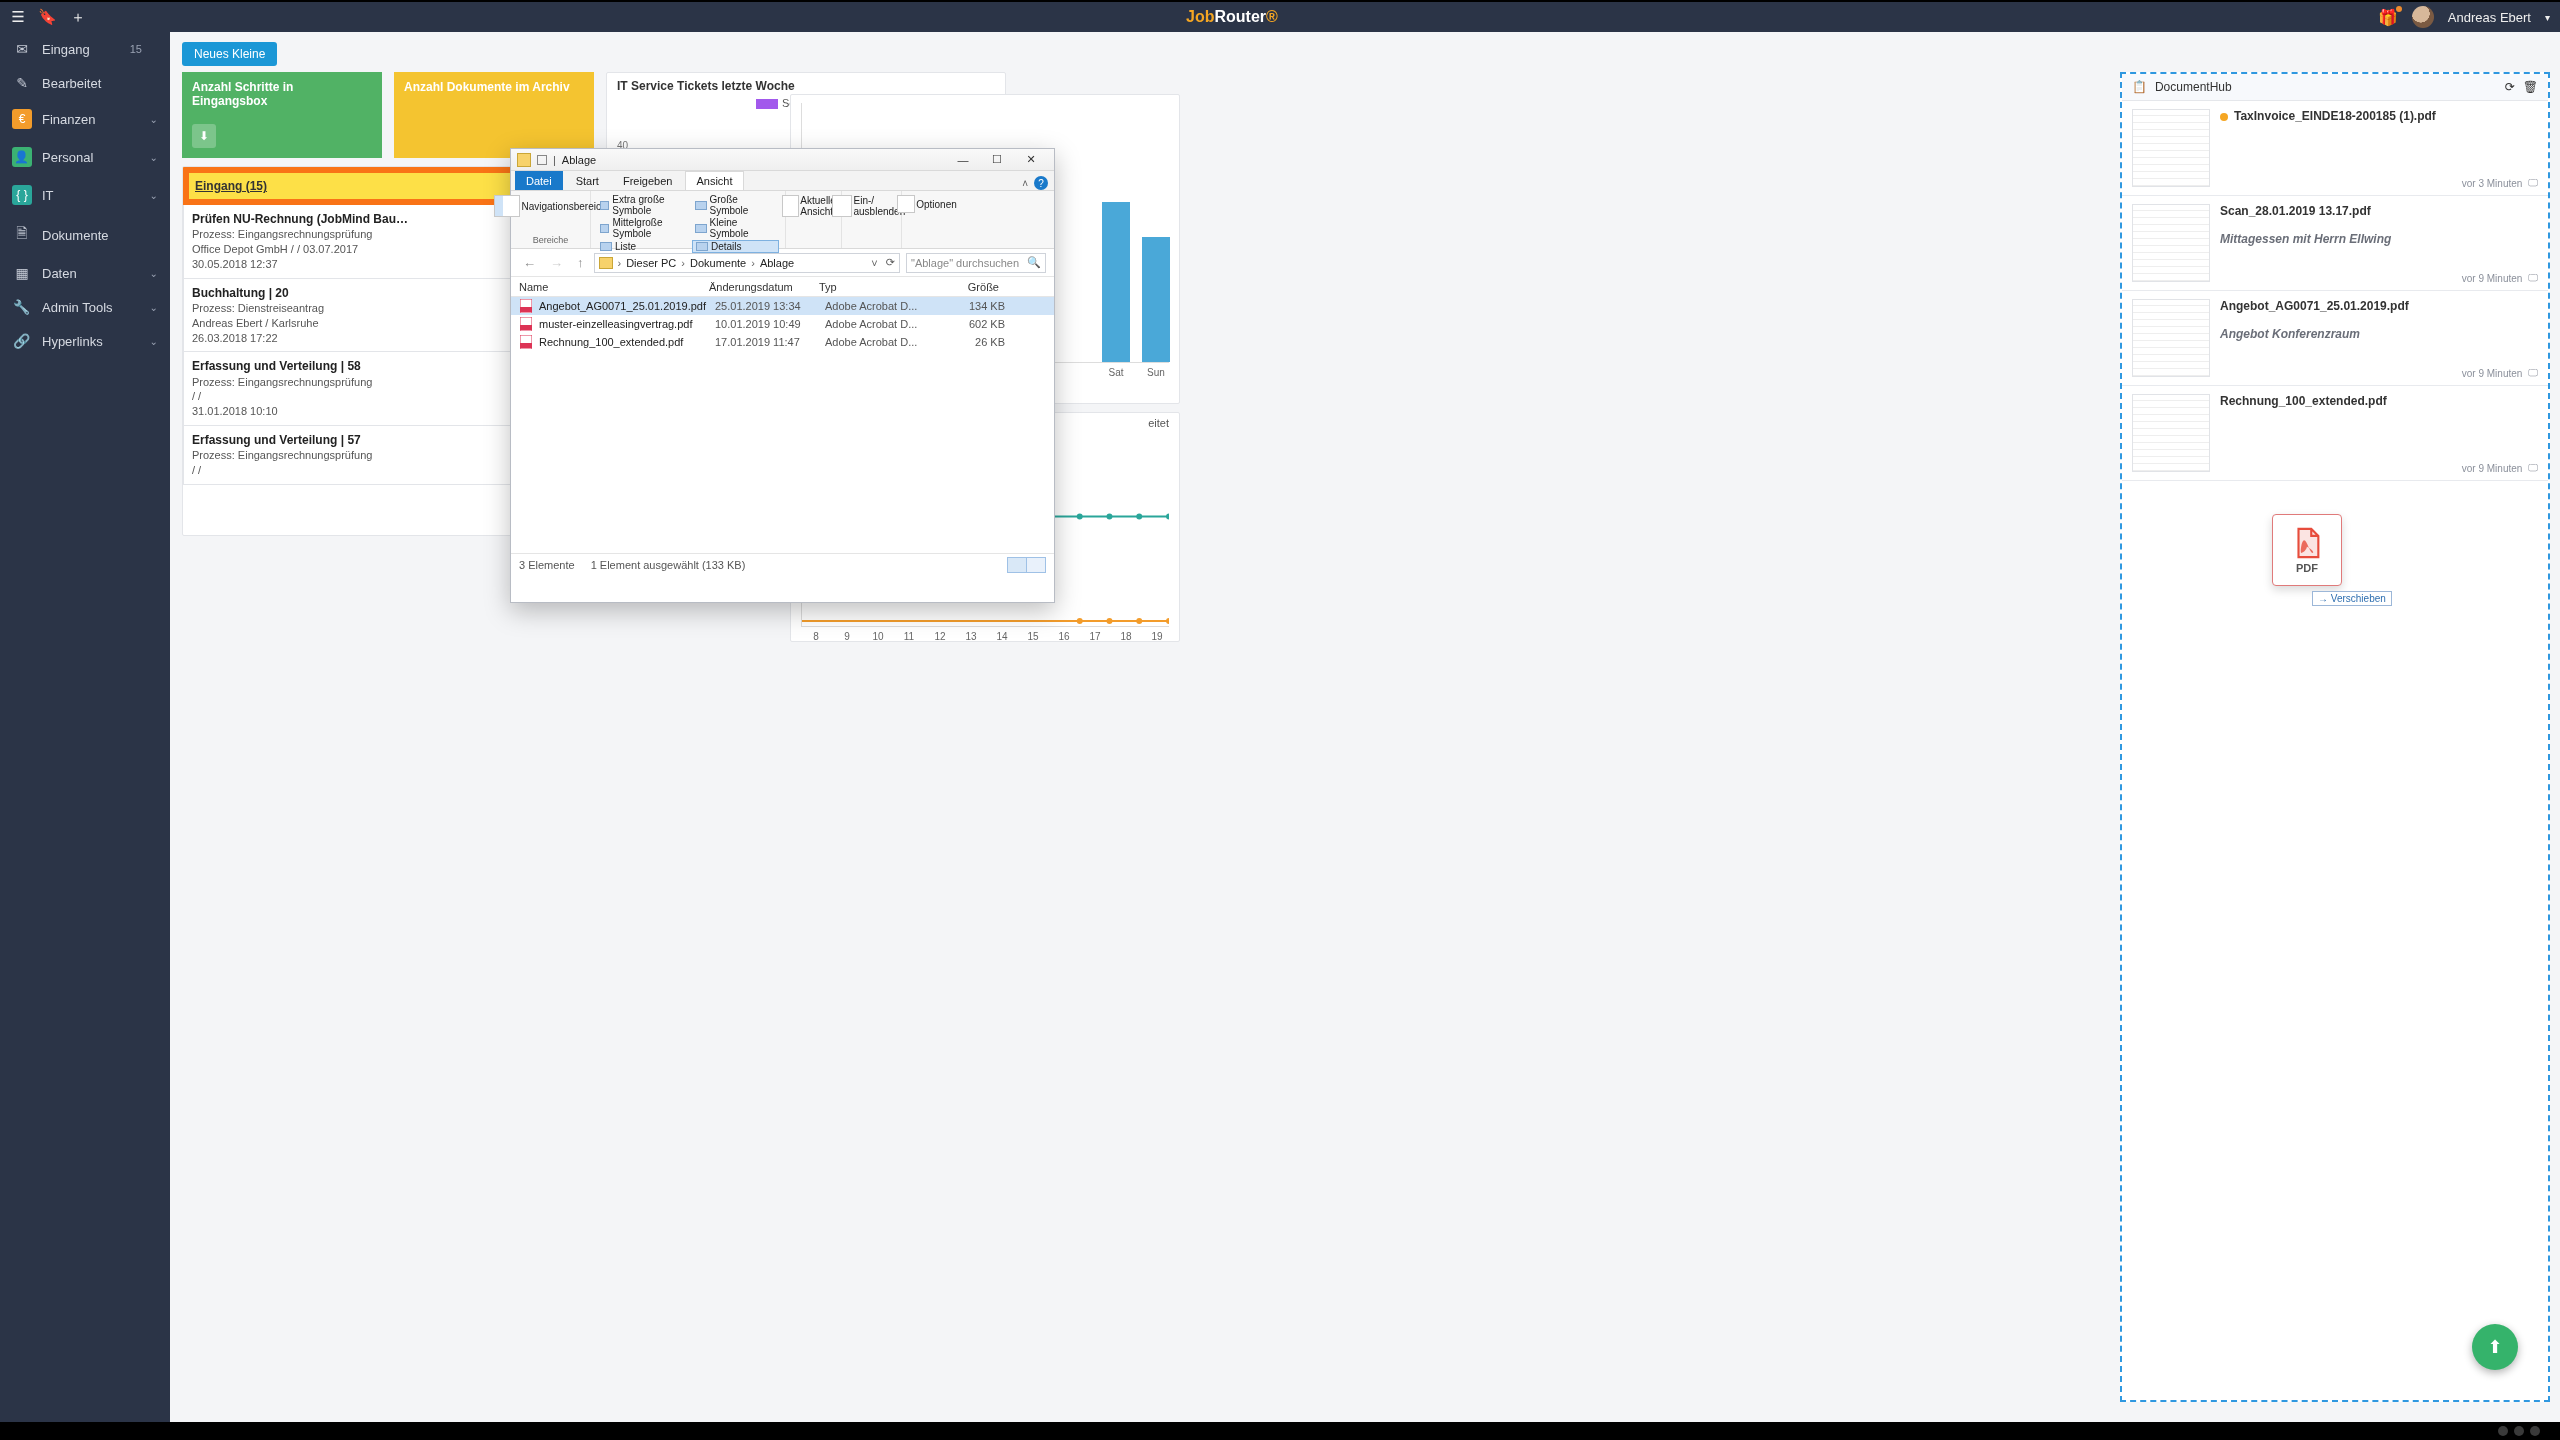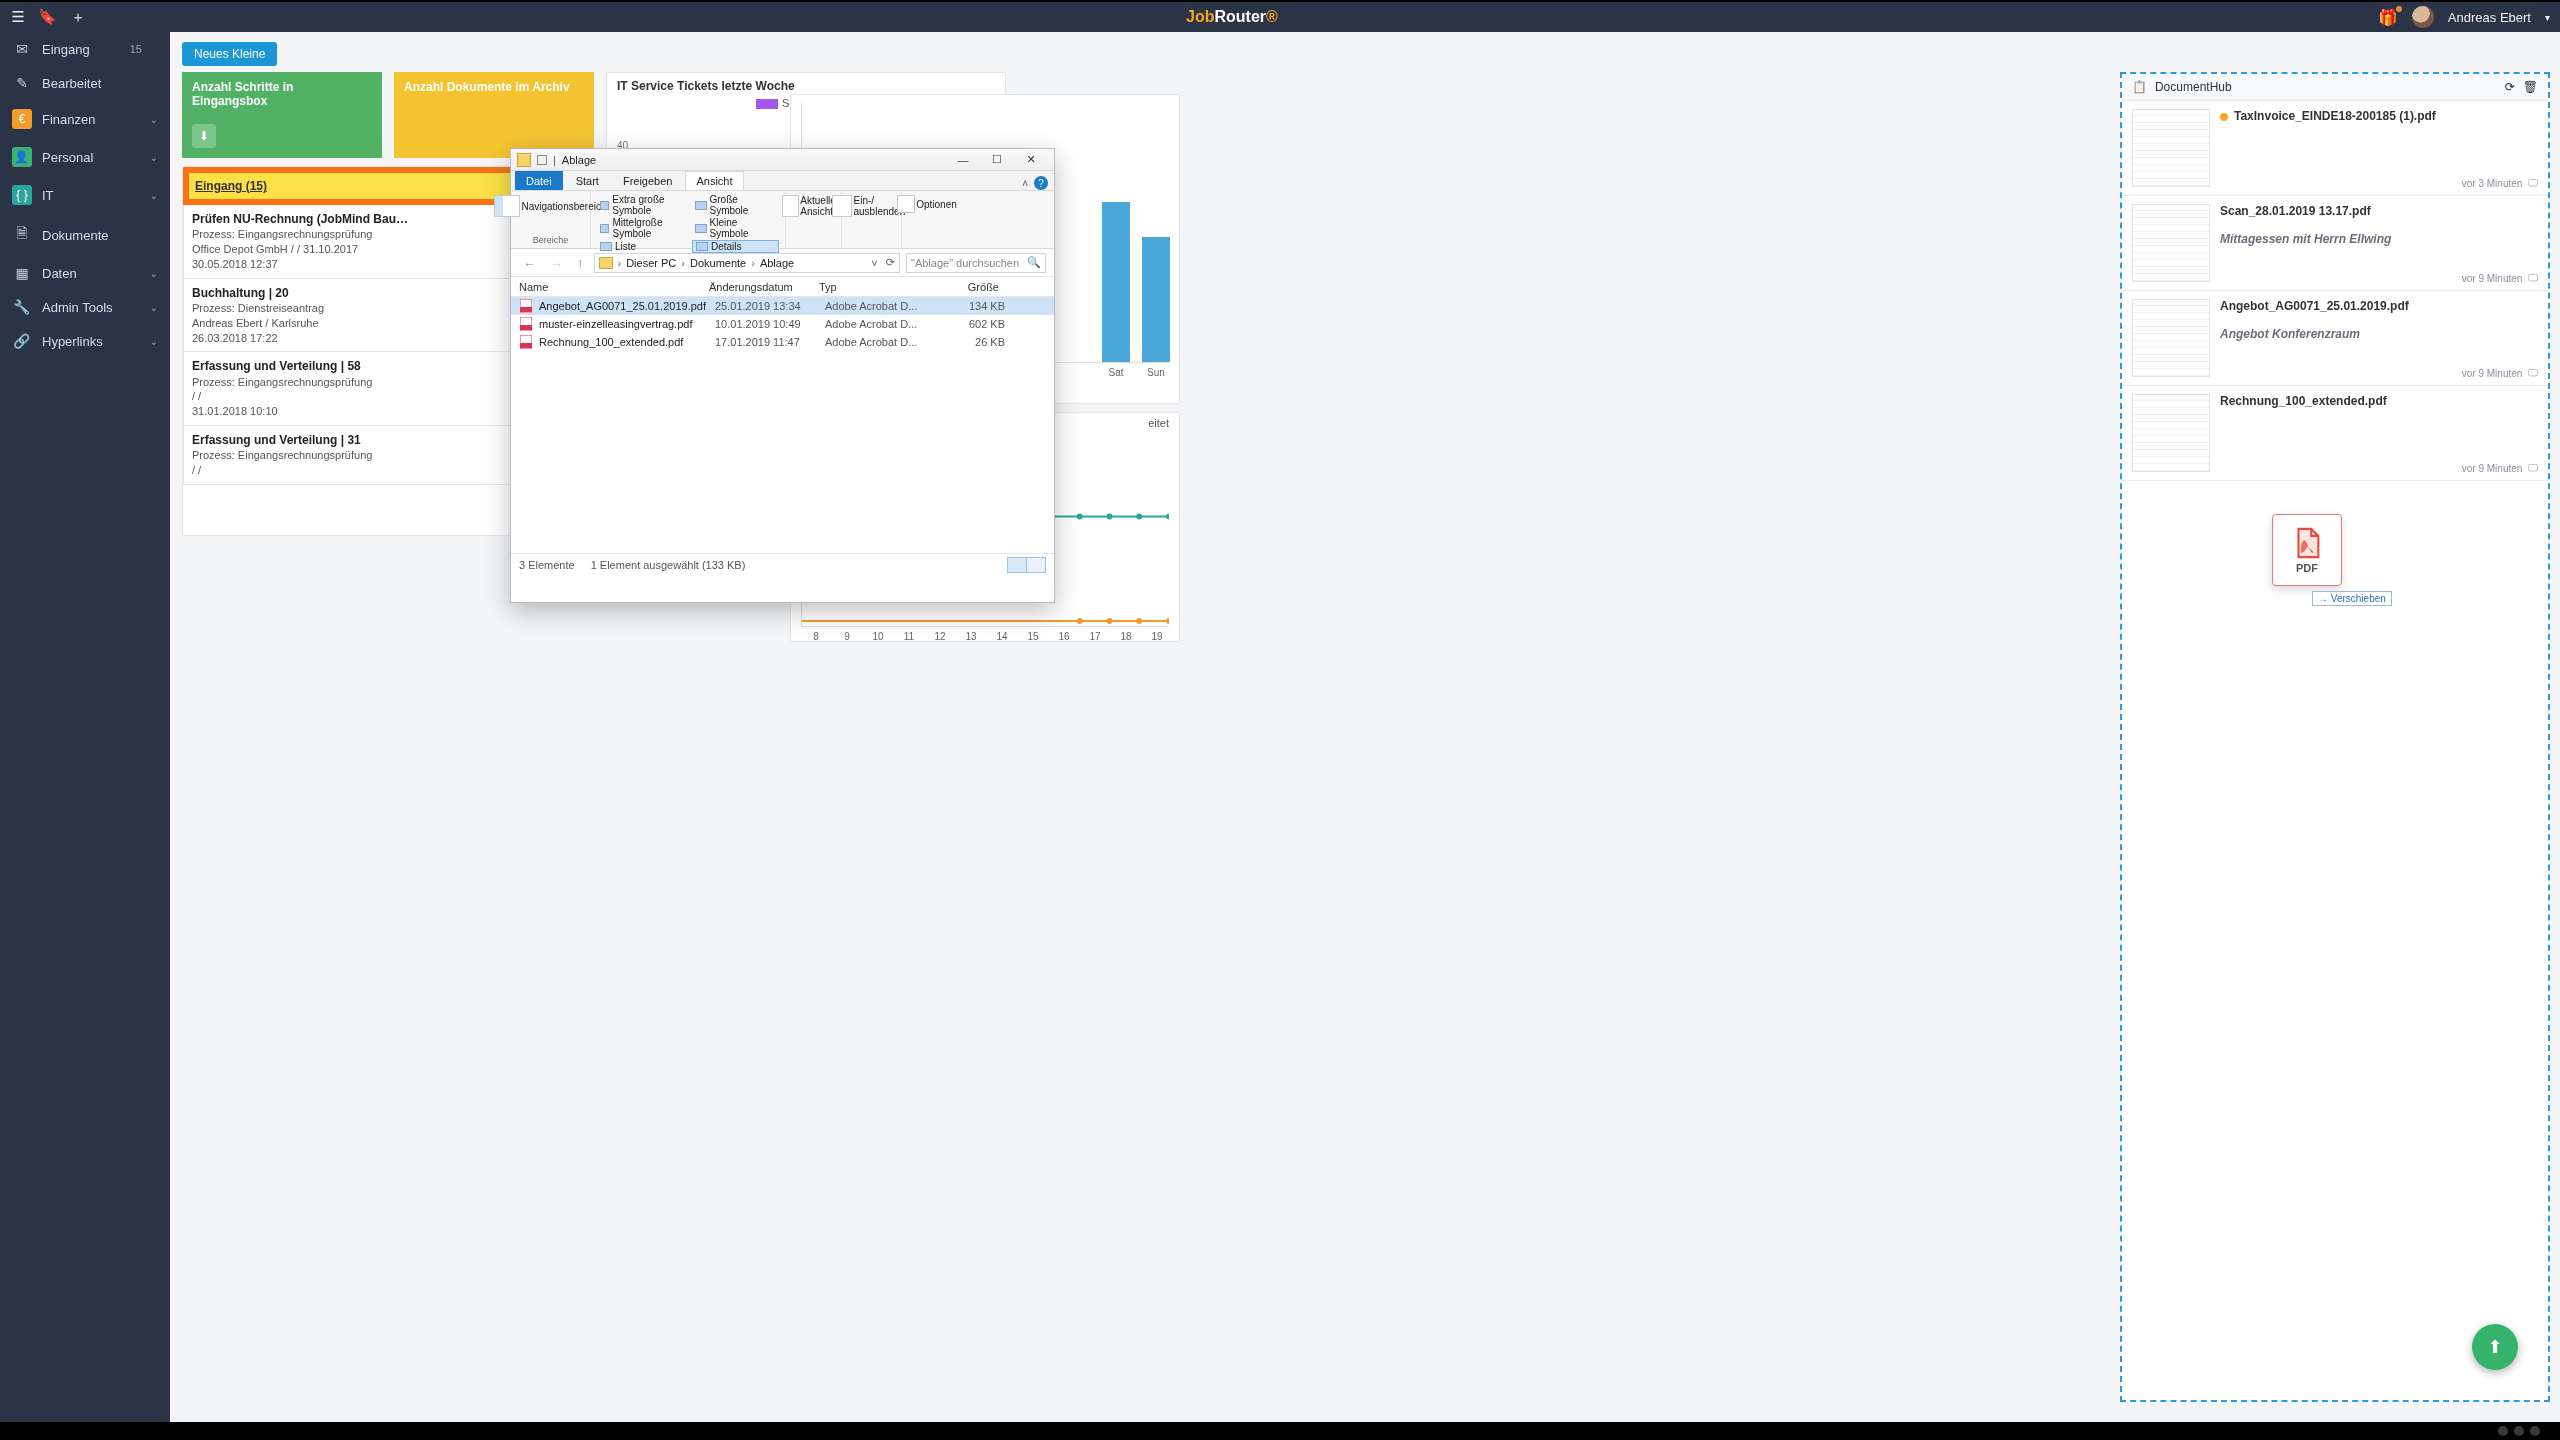--- a/index.html
+++ b/index.html
@@ -220,7 +220,7 @@
             <div class="inbox-item">
               <div class="title">Prüfen NU-Rechnung (JobMind Bau…</div>
               <div>Prozess: Eingangsrechnungsprüfung</div>
-              <div>Office Depot GmbH /  / 31.10.2017</div>
+              <div>Office Depot GmbH /  / 03.07.2017</div>
               <div>30.05.2018 12:37</div>
             </div>
             <div class="inbox-item">

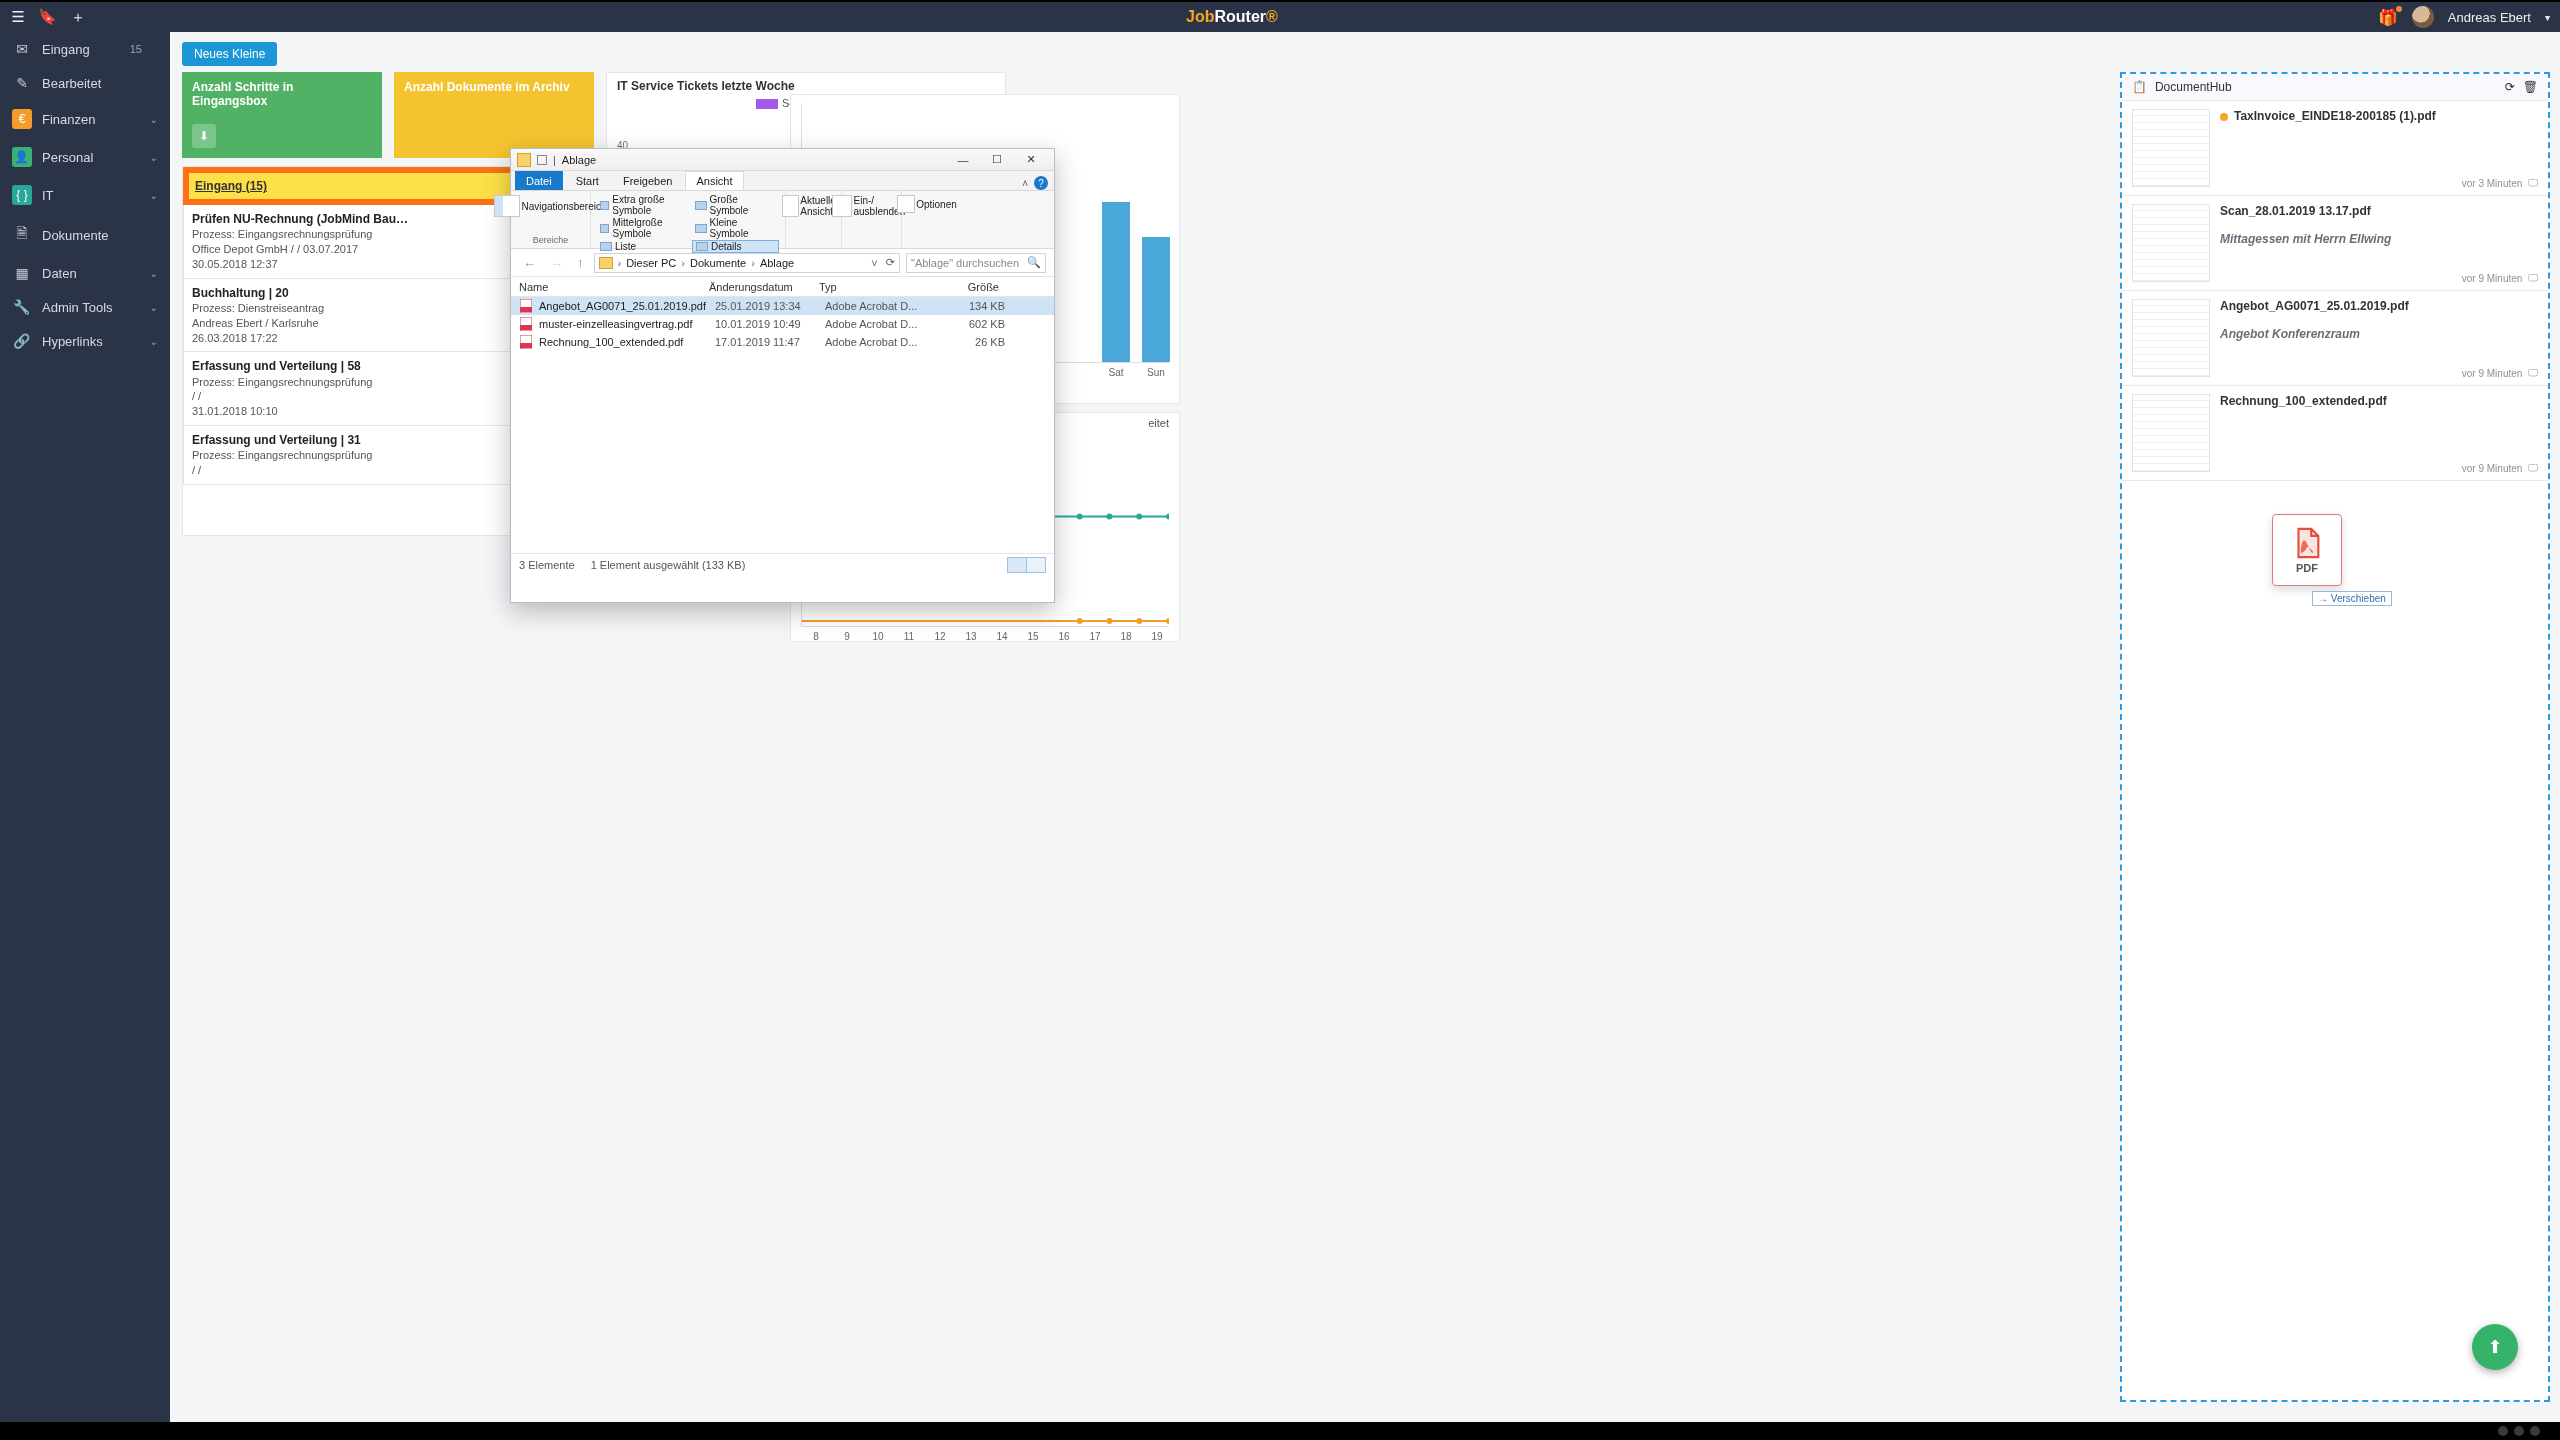--- a/index.html
+++ b/index.html
@@ -236,7 +236,7 @@
               <div>31.01.2018 10:10</div>
             </div>
             <div class="inbox-item">
-              <div class="title">Erfassung und Verteilung | 31</div>
+              <div class="title">Erfassung und Verteilung | 57</div>
               <div>Prozess: Eingangsrechnungsprüfung</div>
               <div> /  / </div>
             </div>

